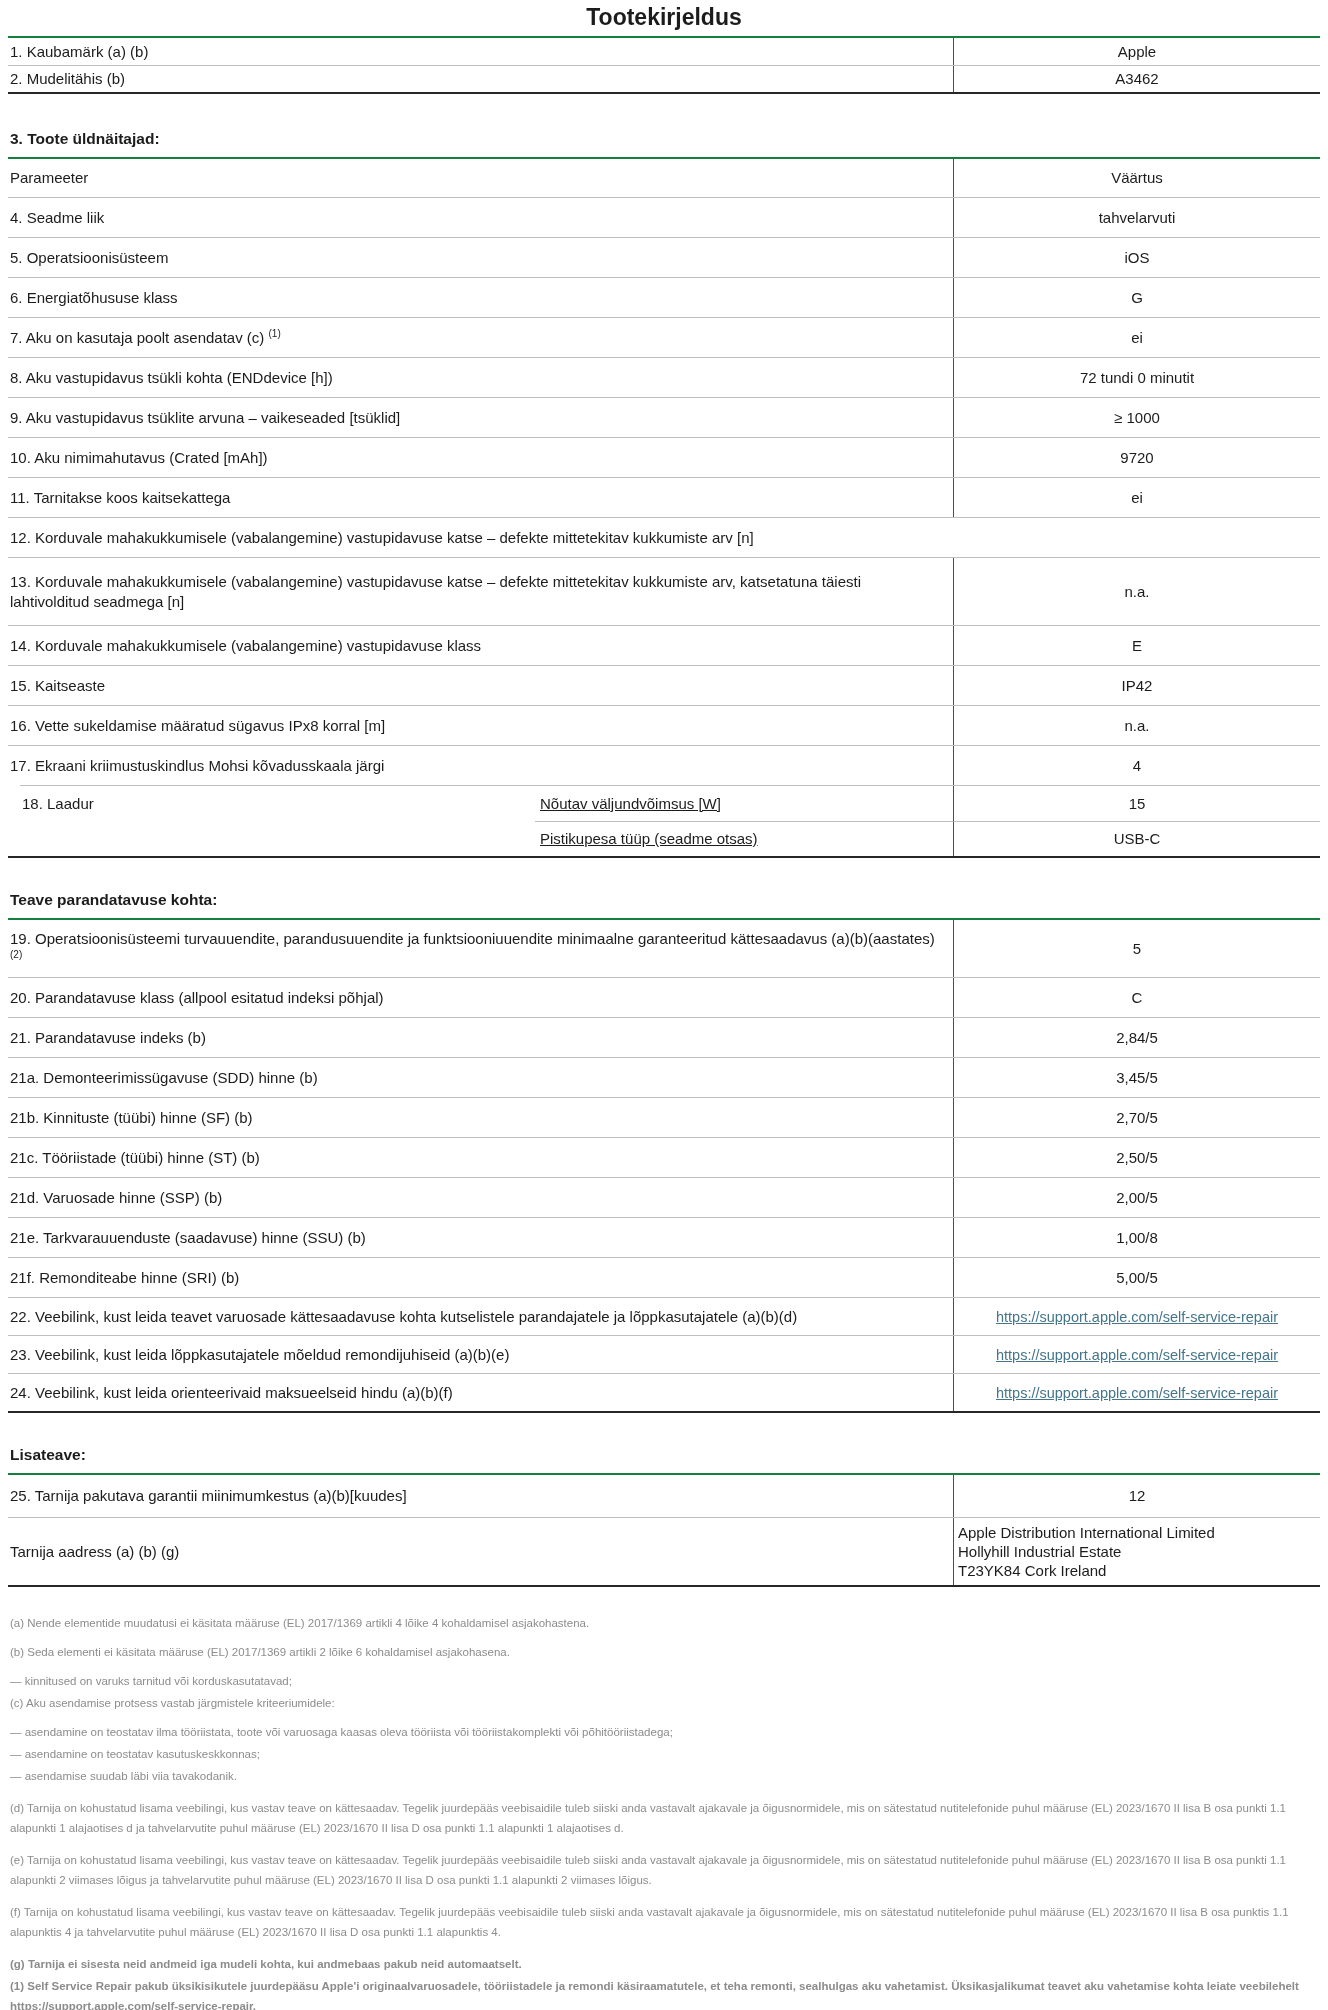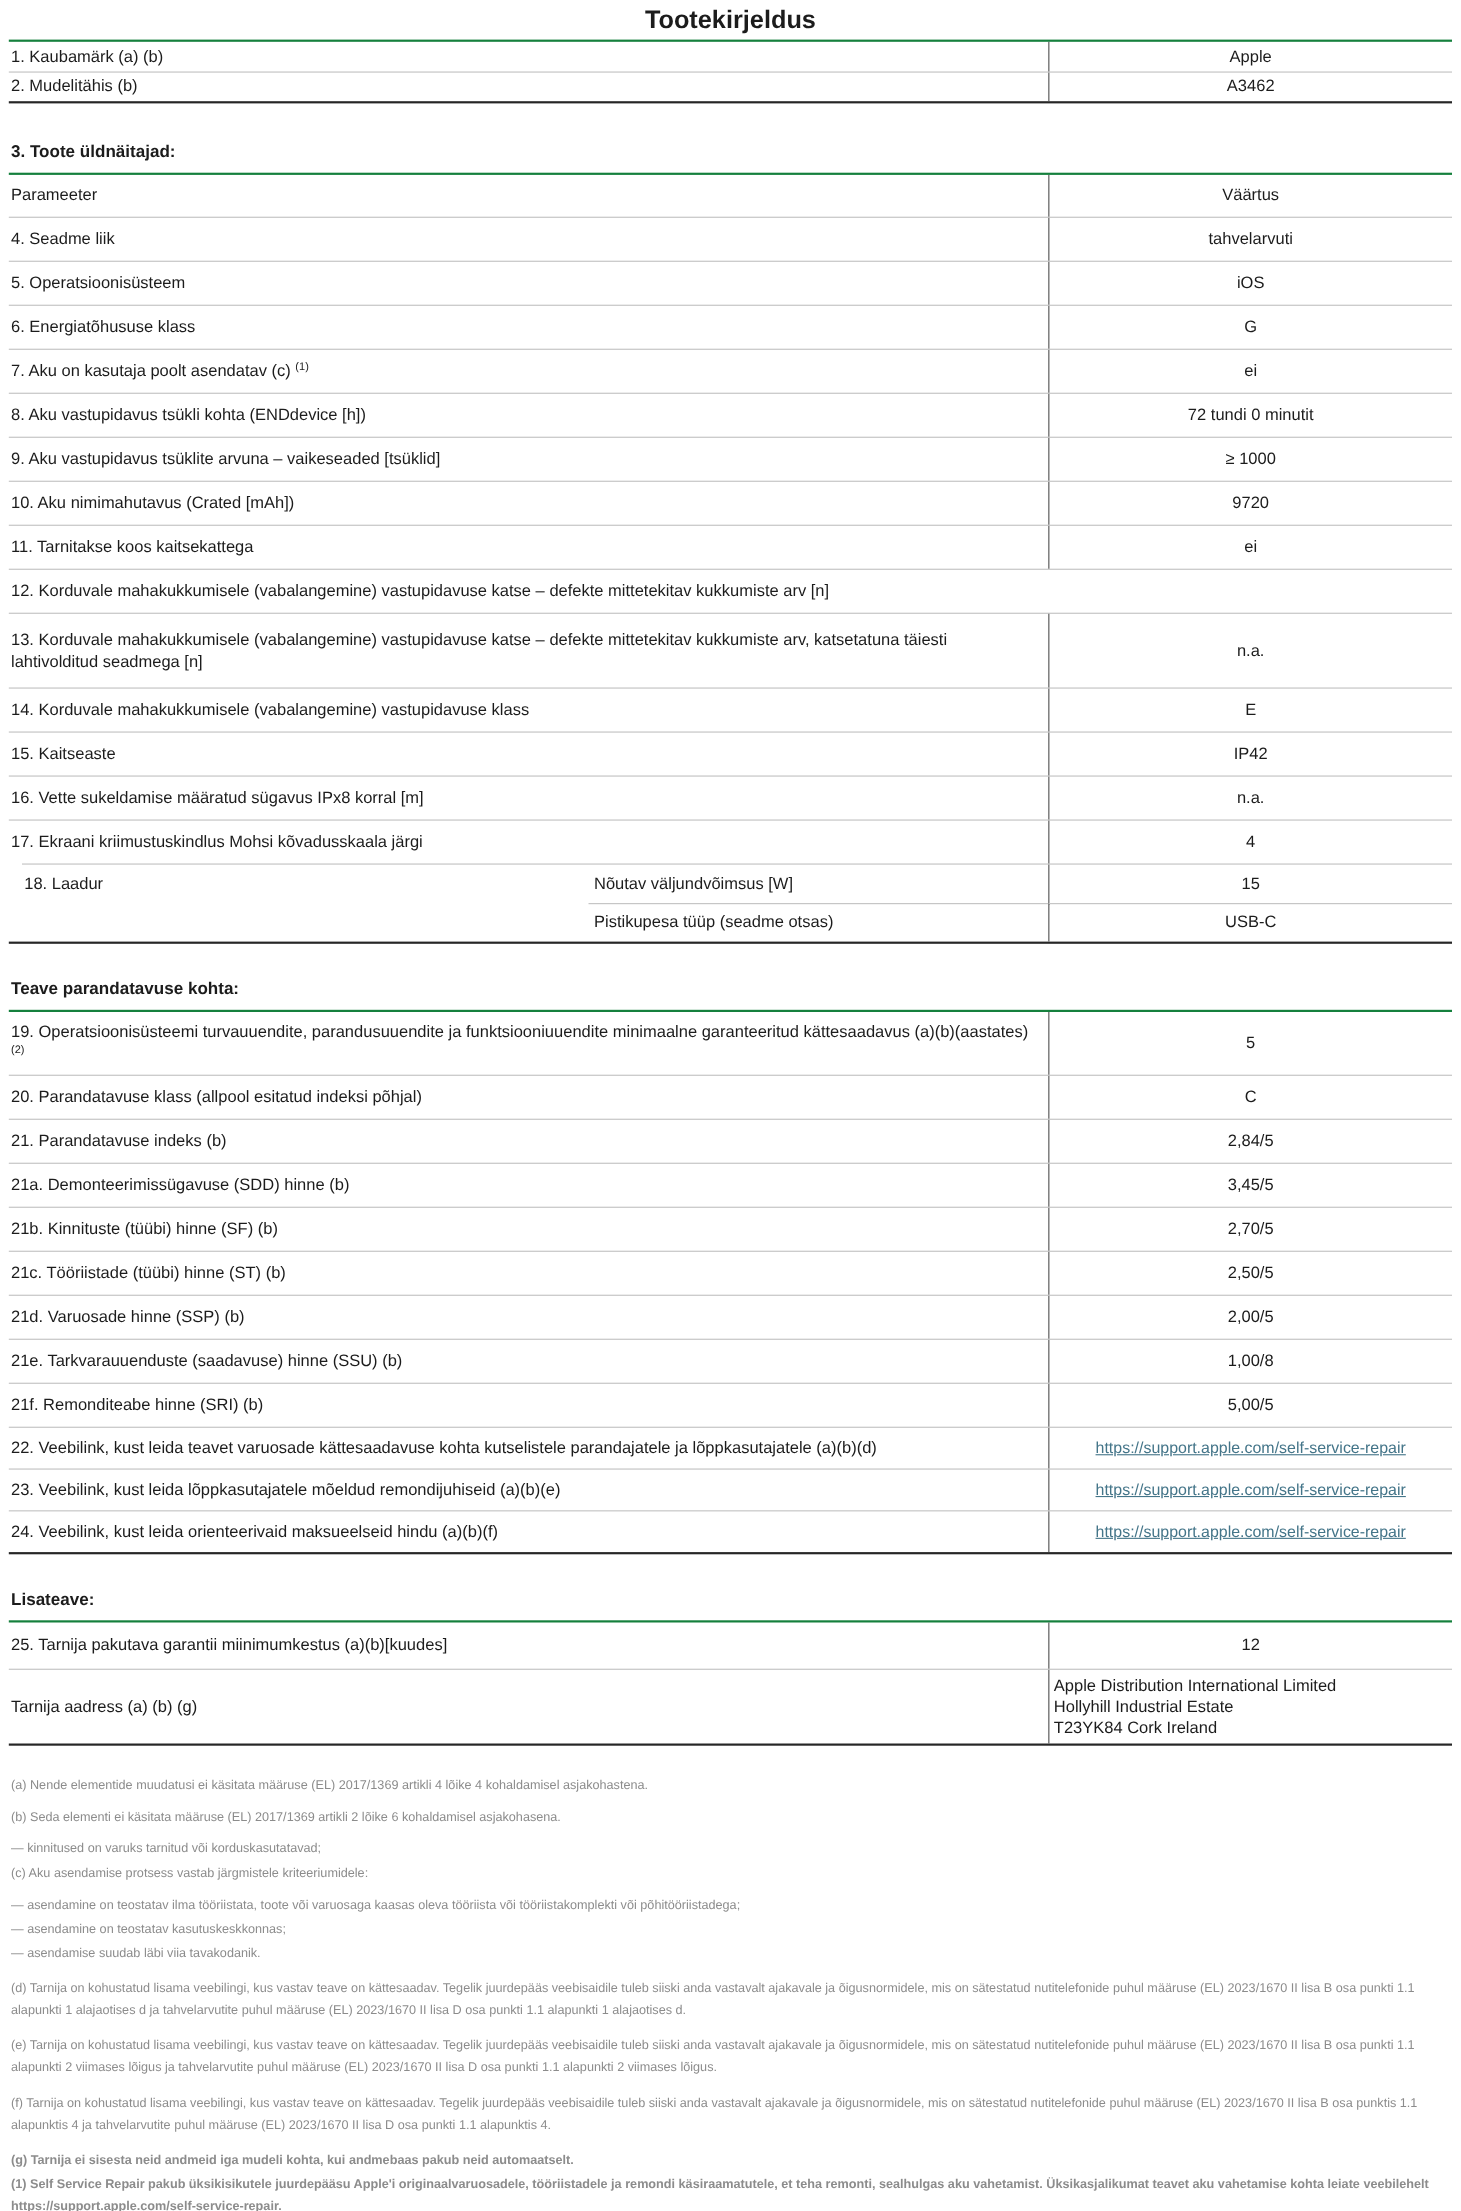--- a/index.html
+++ b/index.html
@@ -49,7 +49,7 @@
 
   .charger { grid-template-columns: 515px 1fr 367px; grid-template-rows: 35px 35px; margin-left: 12px; }
   .charger .chargerlabel { grid-row: 1 / 3; align-self: start; height: 35px; }
-  .charger .sublabel { padding-left: 5px; padding-right: 8px; }
+  .charger .sublabel { padding-left: 5px; padding-right: 8px; text-decoration: underline; }
   .charger .sep { border-top: 1px solid #c0c0c0; }
 
   .addr-value {

